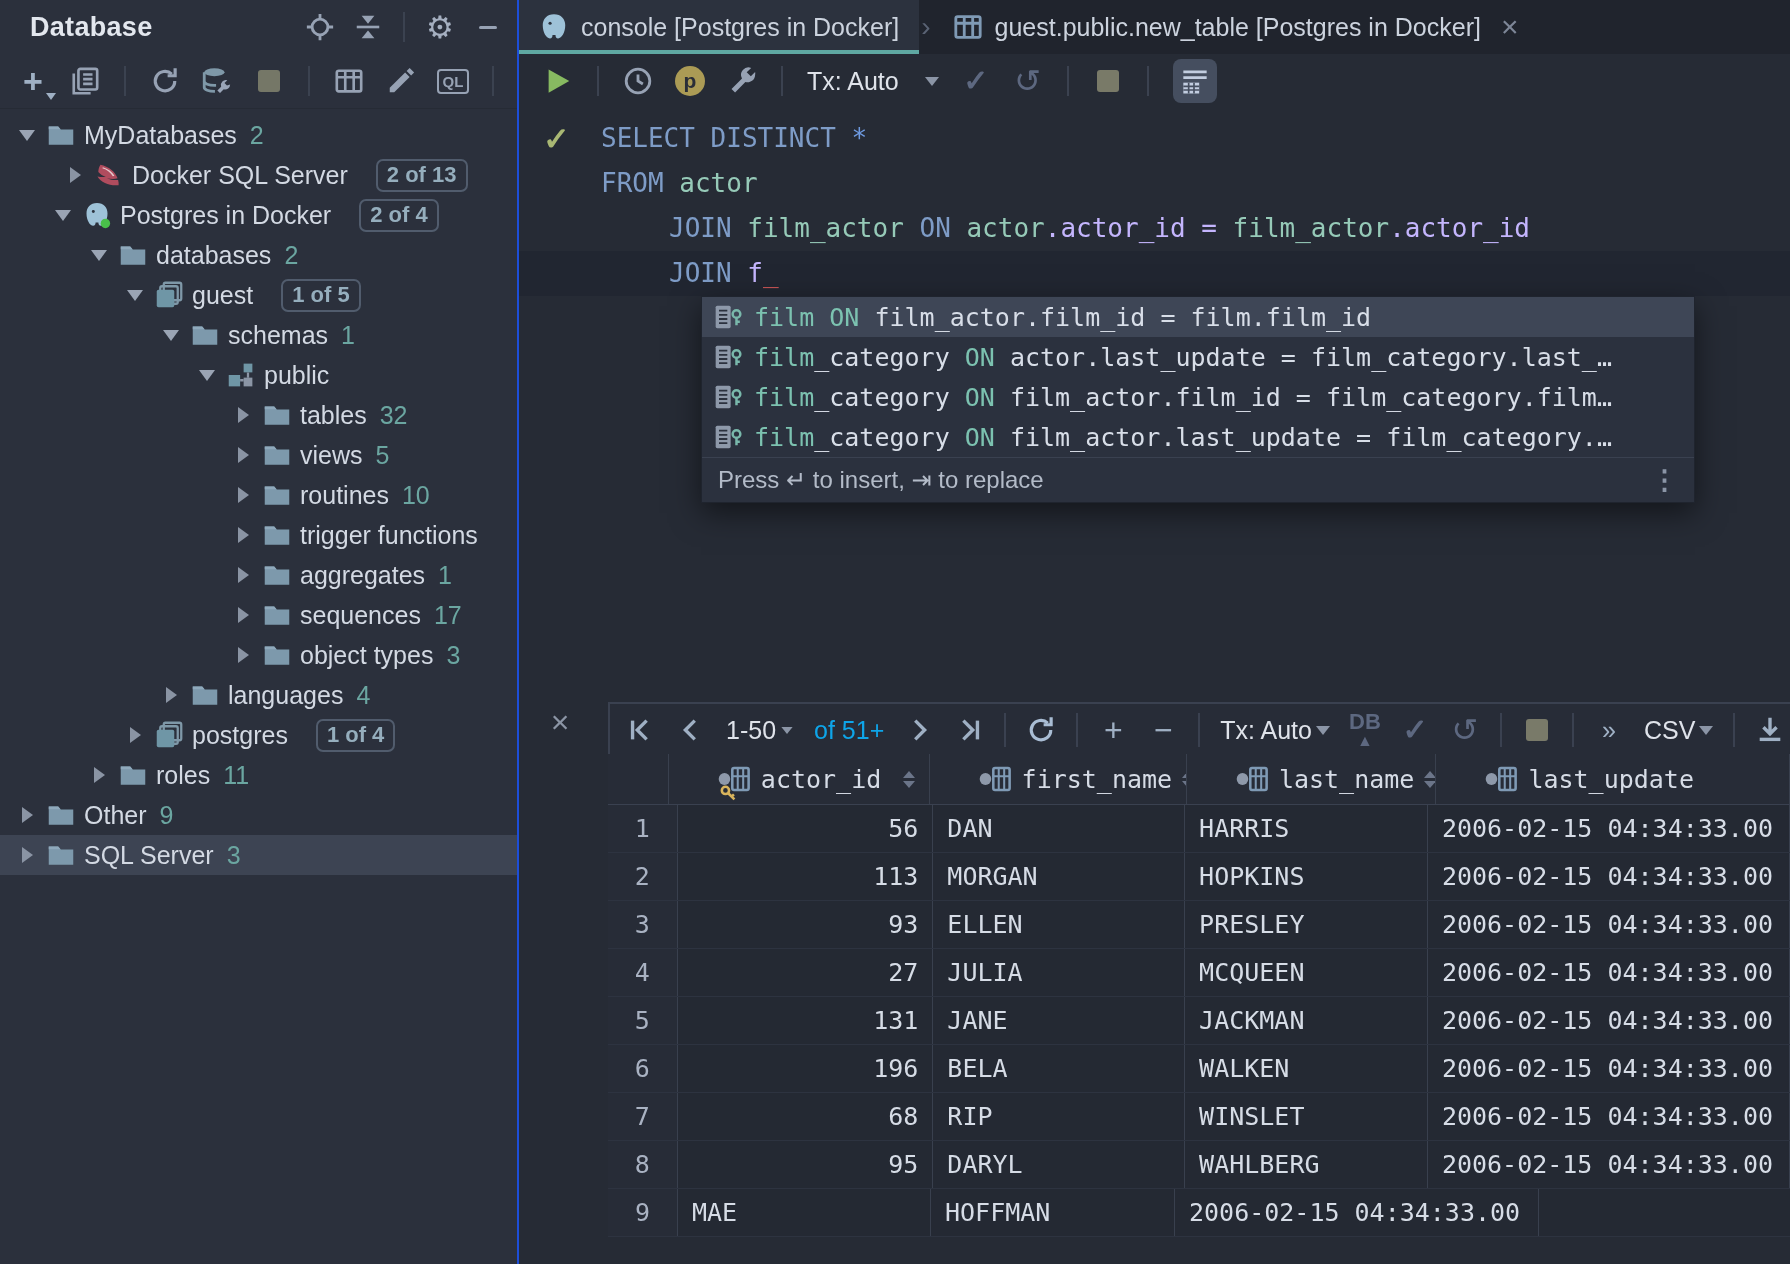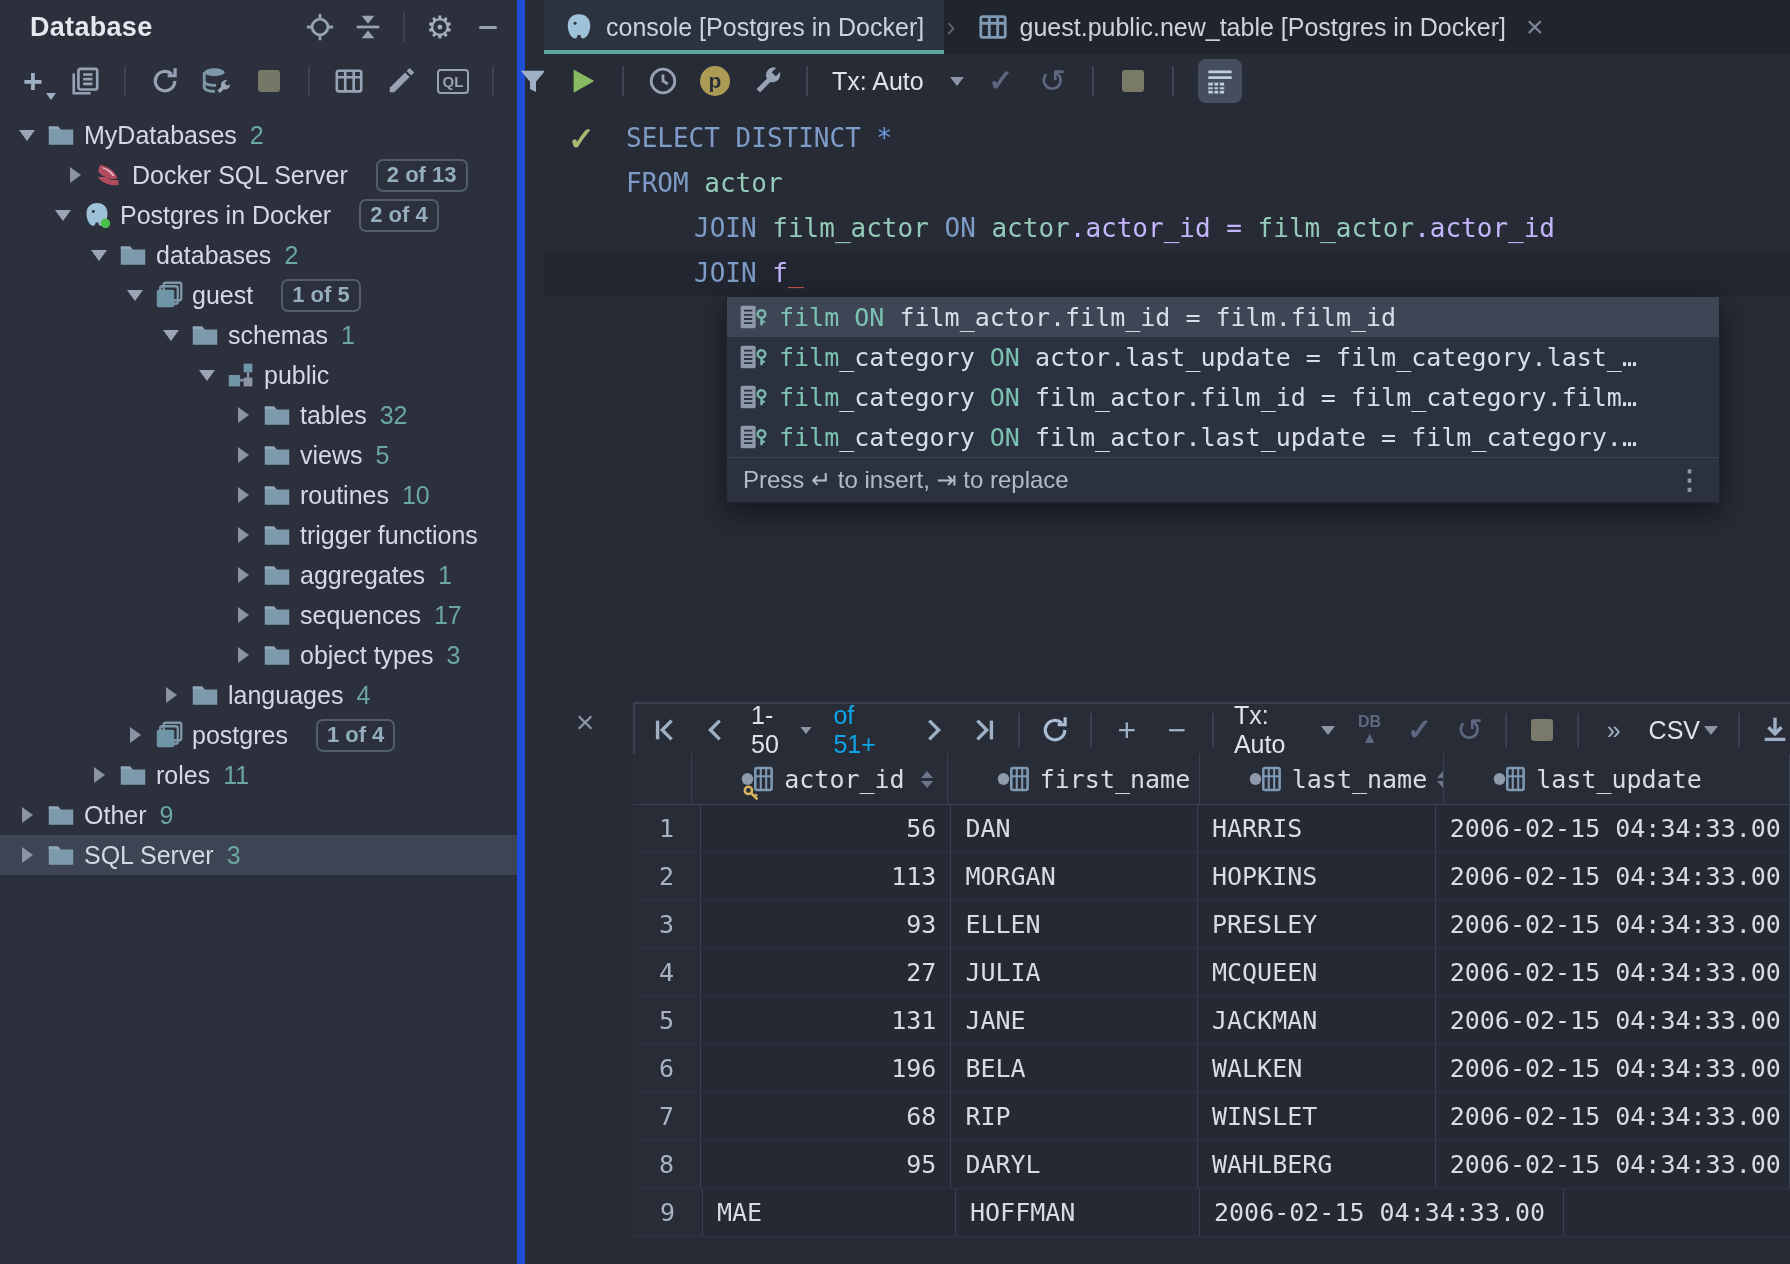--- a/index.html
+++ b/index.html
@@ -6,7 +6,7 @@
     font-family:"Liberation Sans", sans-serif;-webkit-font-smoothing:antialiased;}
   .mono{font-family:"DejaVu Sans Mono", monospace;}
   
-  .sidebar{position:absolute;left:0;top:0;width:517px;height:1264px;background:#2b303c;border-right:8px solid #1d4ed8;}
+  .sidebar{position:absolute;left:0;top:0;width:517px;height:1264px;background:#2b303c;border-right:4px solid #1d4ed8;}
   .main{position:absolute;left:544px;top:0;right:0;height:1264px;background:#262b35;}
   
   .sb-head{height:54px;display:flex;align-items:center;padding:0 14px 0 30px;gap:18px;}

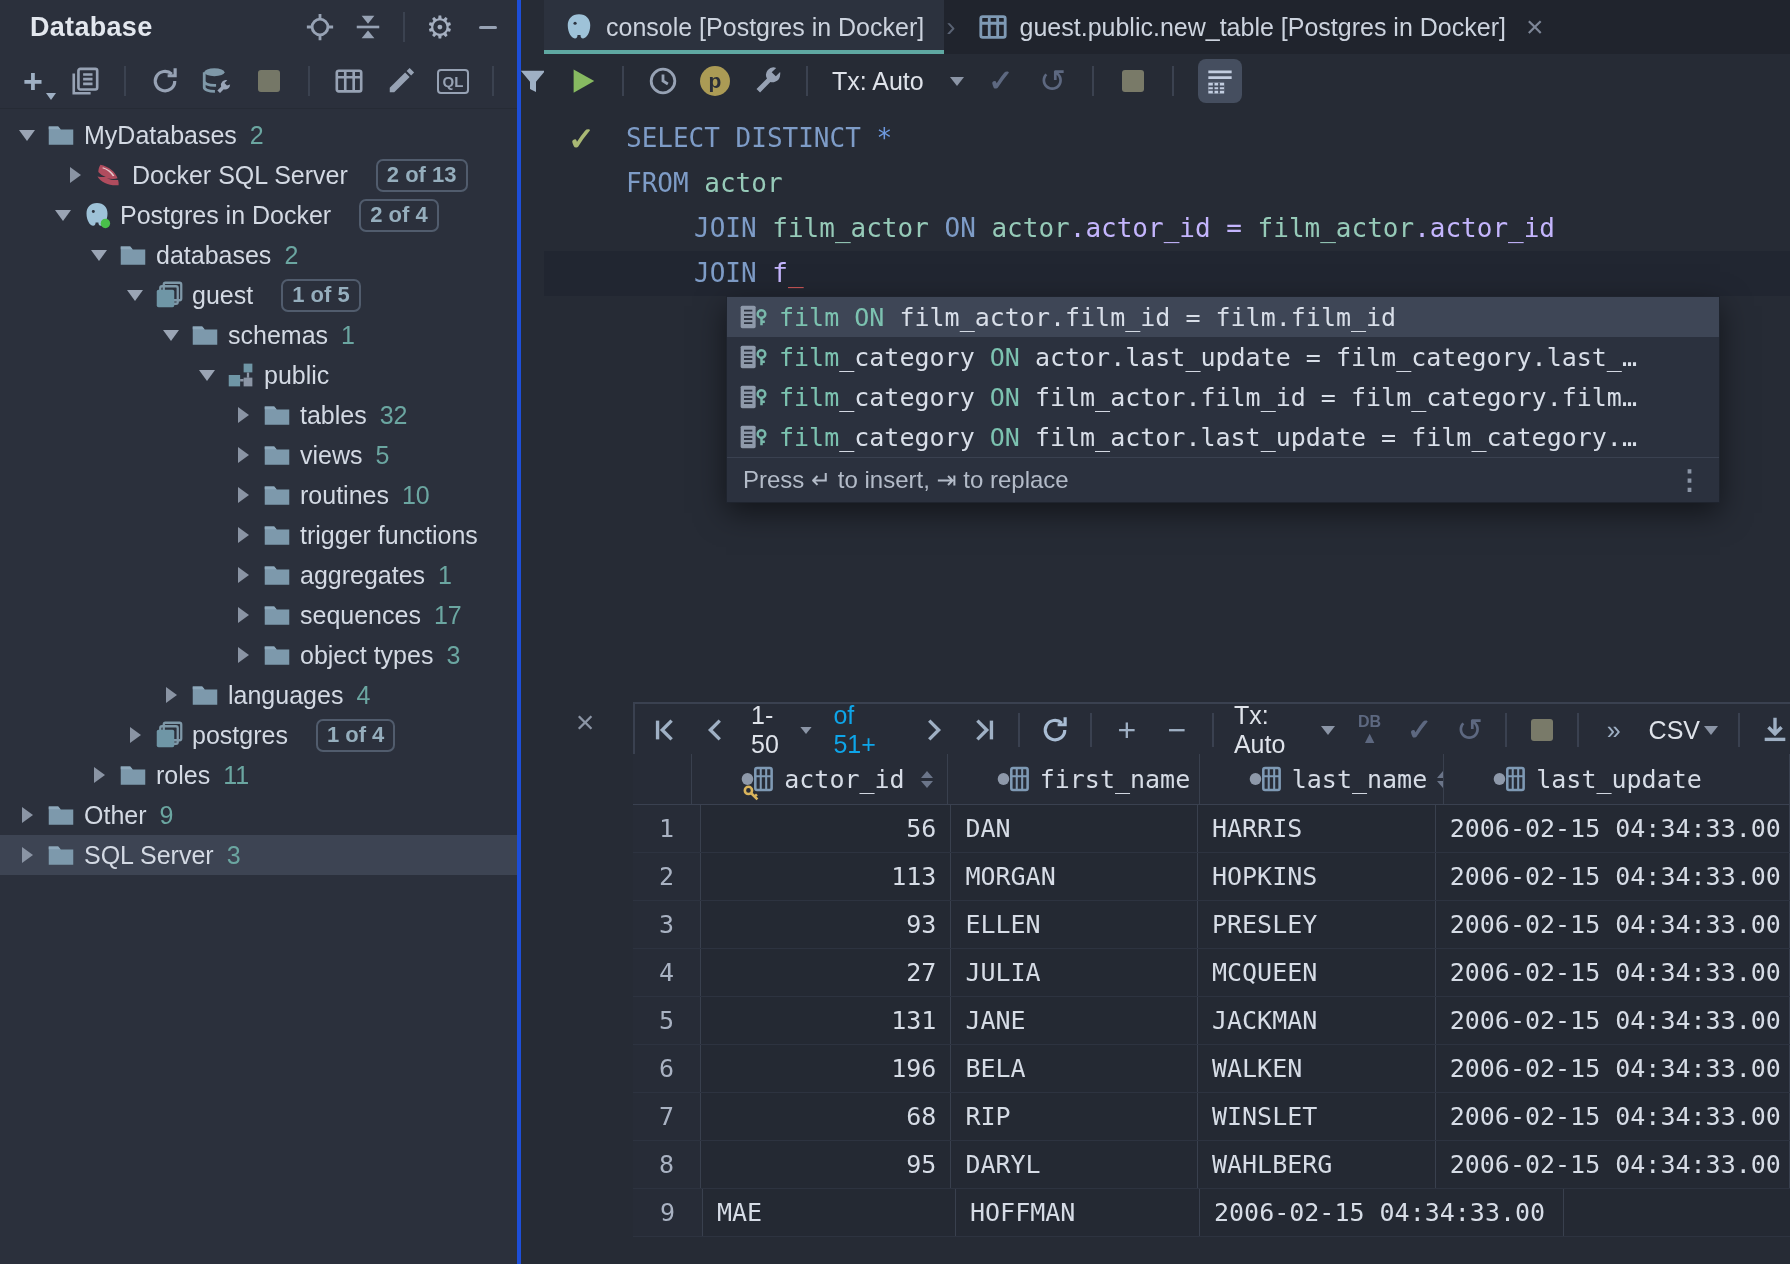--- a/index.html
+++ b/index.html
@@ -7,7 +7,7 @@
   .mono{font-family:"DejaVu Sans Mono", monospace;}
   
   .sidebar{position:absolute;left:0;top:0;width:517px;height:1264px;background:#2b303c;border-right:4px solid #1d4ed8;}
-  .main{position:absolute;left:544px;top:0;right:0;height:1264px;background:#262b35;}
+  .main{position:absolute;left:519px;top:0;right:0;height:1264px;background:#262b35;}
   
   .sb-head{height:54px;display:flex;align-items:center;padding:0 14px 0 30px;gap:18px;}
   .sb-title{font-size:27px;color:#e3e7ee;font-weight:bold;letter-spacing:.3px;margin-right:auto;}

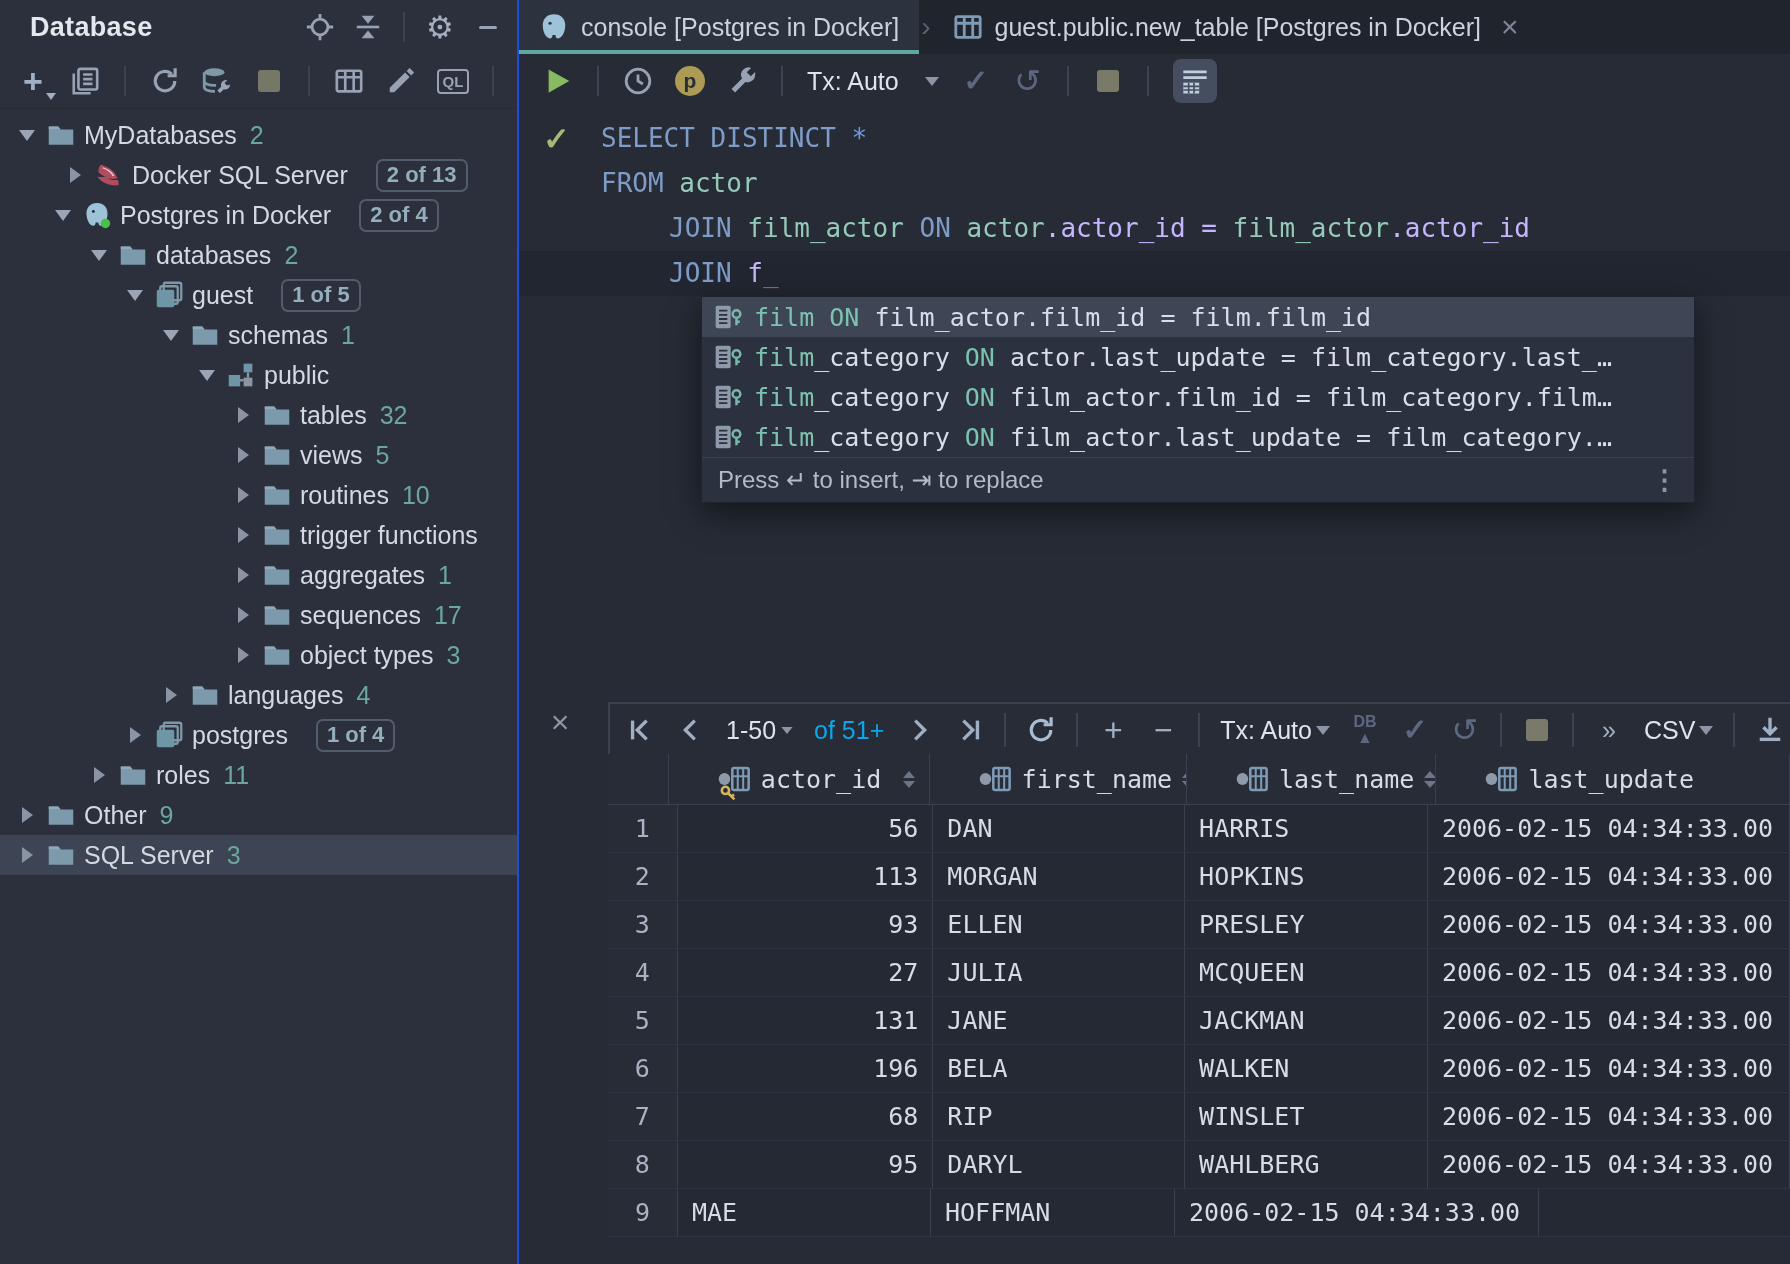--- a/index.html
+++ b/index.html
@@ -536,7 +536,7 @@
         </span>
       <span class="ic dis">
           <span style="display:flex;flex-direction:column;align-items:center;line-height:1">
-            <span style="font-size:16px;font-weight:bold">DB</span>
+            <span style="font-size:22px;font-weight:bold">DB</span>
             <span style="font-size:16px">▲</span>
           </span>
         </span>

